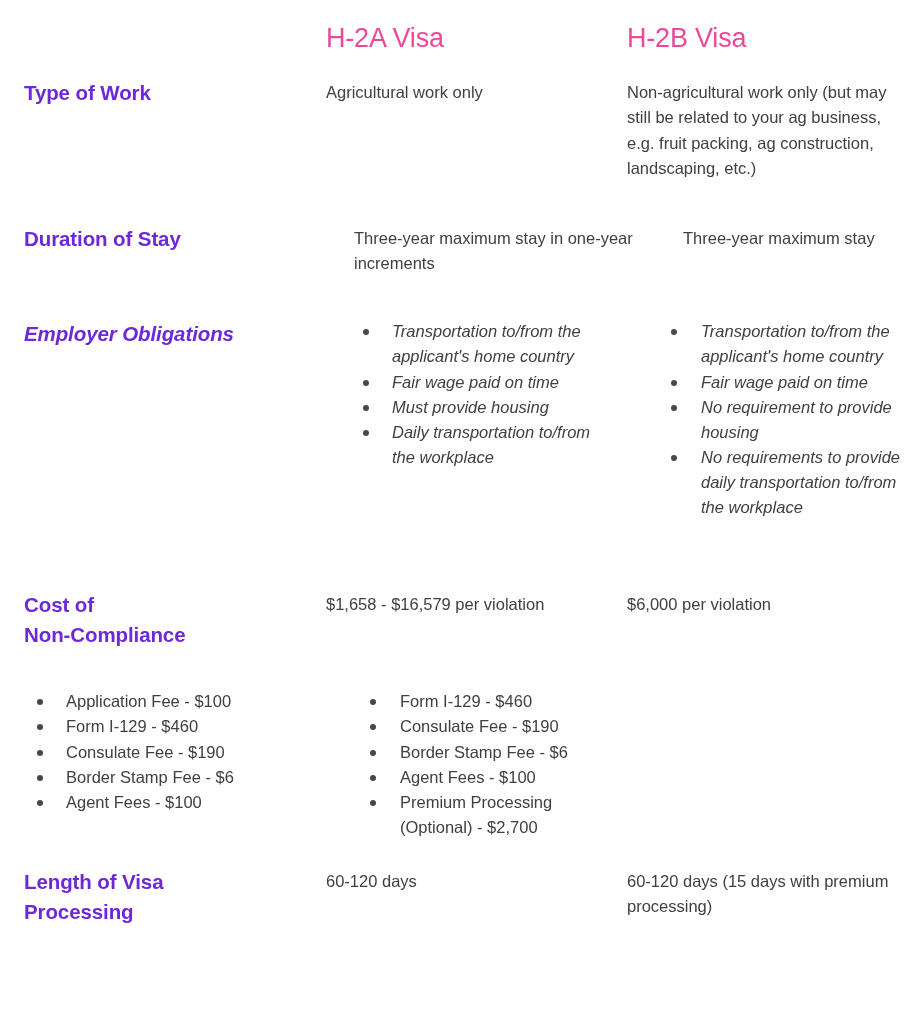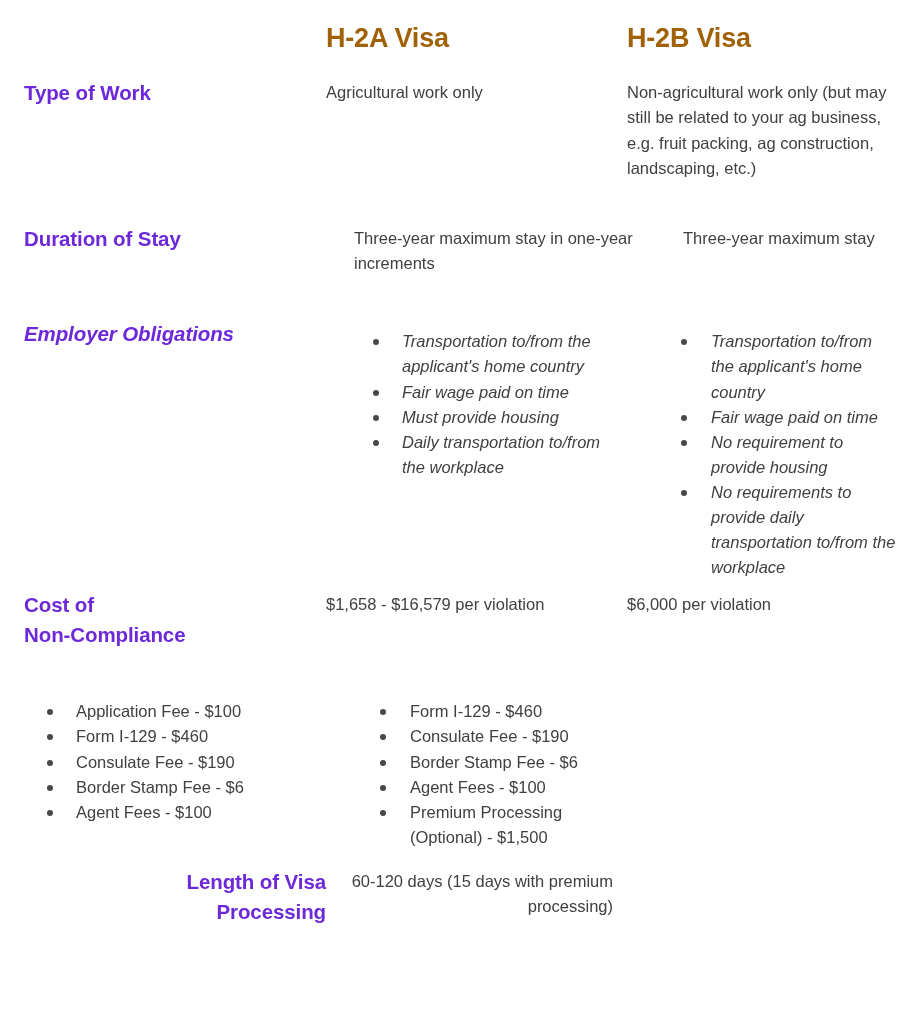--- a/index.html
+++ b/index.html
@@ -35,8 +35,8 @@
   }
   .col-header {
     font-size: 27px;
-    font-weight: bold;
-    color: #a16207;
+    font-weight: normal;
+    color: #ec4899;
     letter-spacing: -0.2px;
     line-height: 1.2;
   }

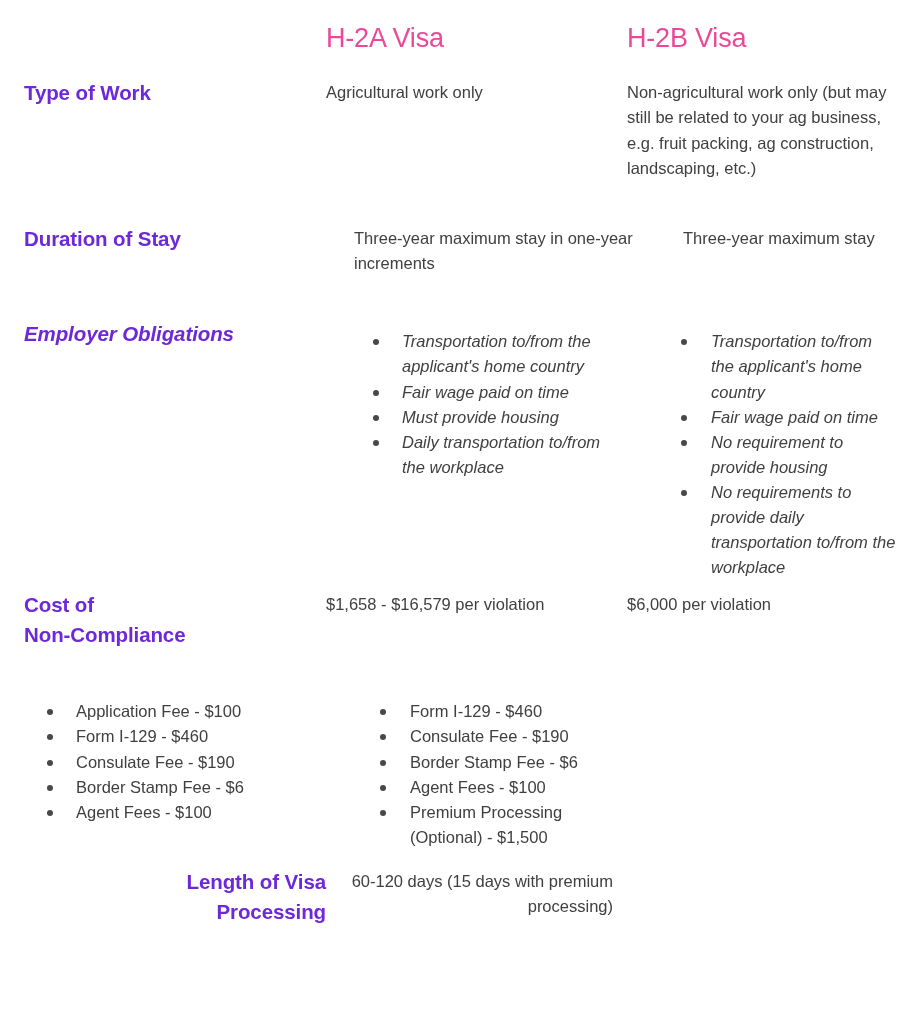--- a/index.html
+++ b/index.html
@@ -74,7 +74,7 @@
   }
 
   ul.bullets {
-    margin: 10px;
+    margin: 0;
     padding: 0;
     list-style: none;
   }

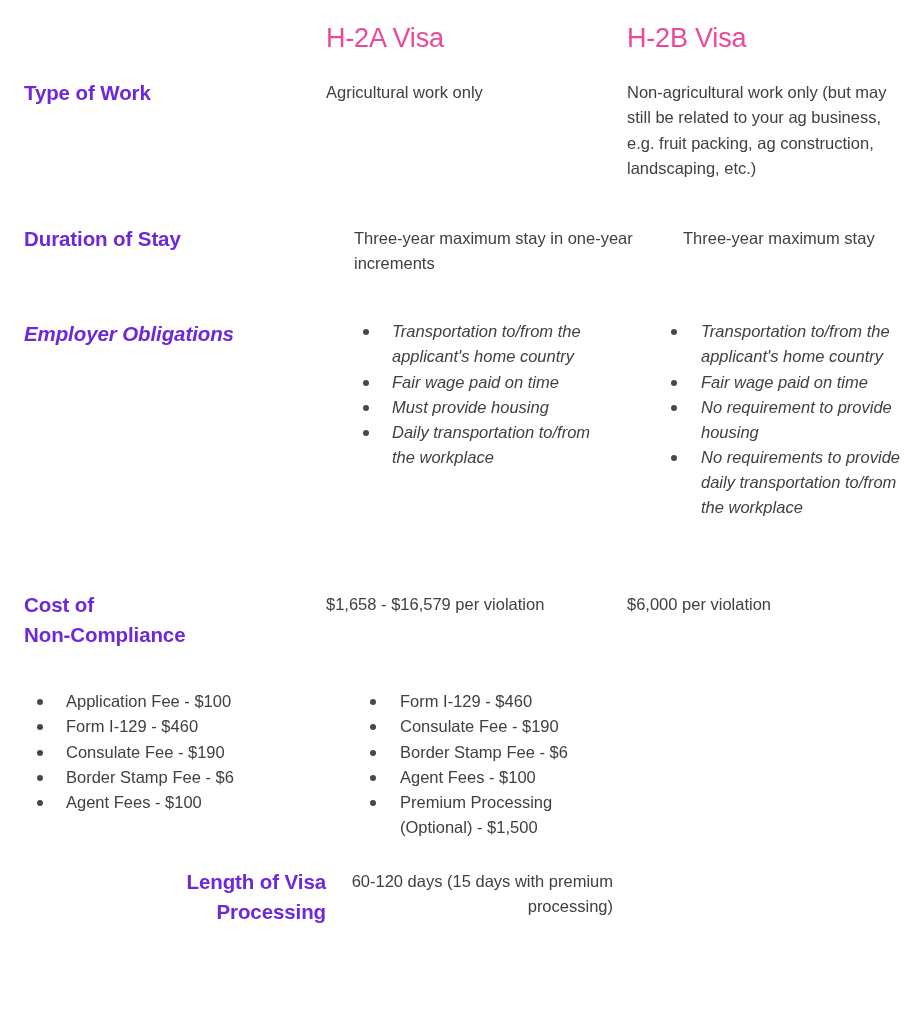--- a/index.html
+++ b/index.html
@@ -197,7 +197,7 @@
         <li>Consulate Fee - $190</li>
         <li>Border Stamp Fee - $6</li>
         <li>Agent Fees - $100</li>
-        <li>Premium Processing (Optional) - $1,500</li>
+        <li>Premium Processing (Optional) - $2,700</li>
       </ul>
     </div>
   </div>

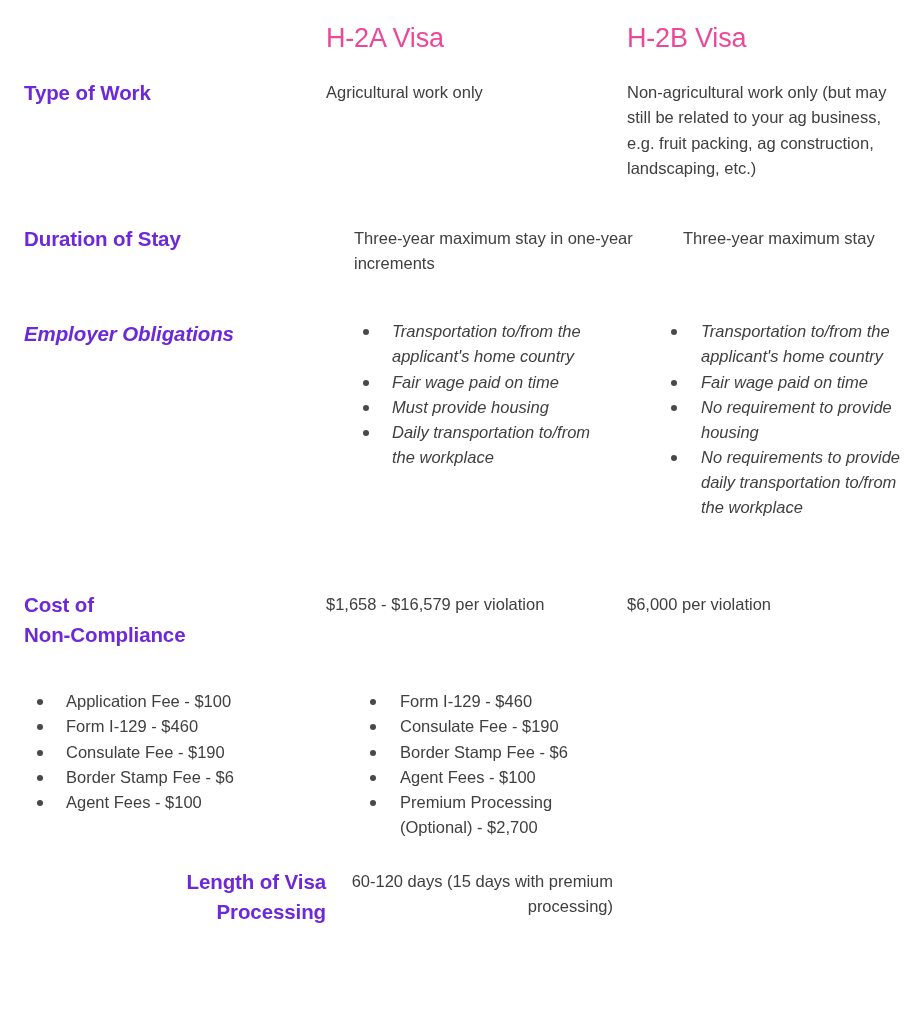--- a/index.html
+++ b/index.html
@@ -103,7 +103,7 @@
   .r-employer  { height: 272px; font-style: italic; }
   .r-cost-nc   { height: 97px;  }
   .r-cost-app  { height: 180px; }
-  .r-length    { height: 100px; text-align: right; }
+  .r-length    { height: 100px; }
 
   .r-type .row-label     { padding-top: 6px; }
   .r-duration .row-label { padding-top: 4px; }

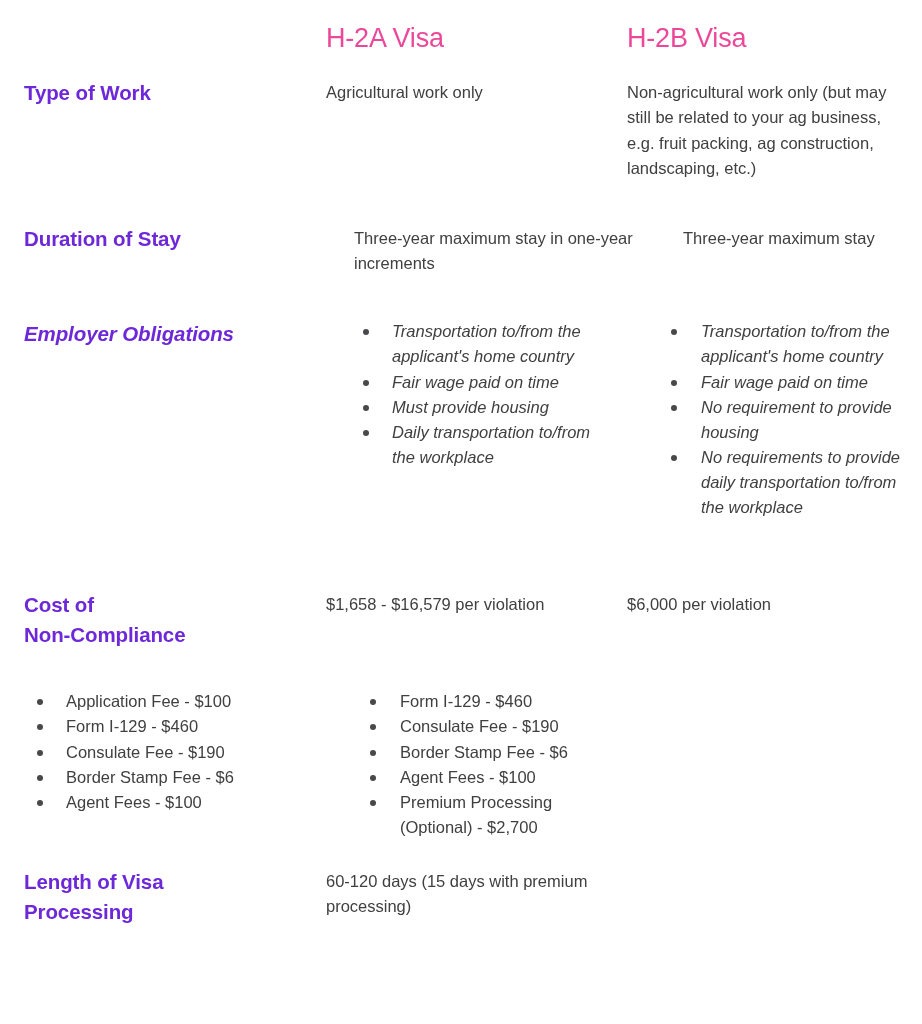--- a/index.html
+++ b/index.html
@@ -205,6 +205,9 @@
   <div class="row body-row r-length">
     <div class="row-label">Length of Visa
 Processing</div>
+    <div class="cell col-a">
+      <p>60-120 days</p>
+    </div>
     <div class="cell col-b">
       <p>60-120 days (15 days with premium processing)</p>
     </div>

